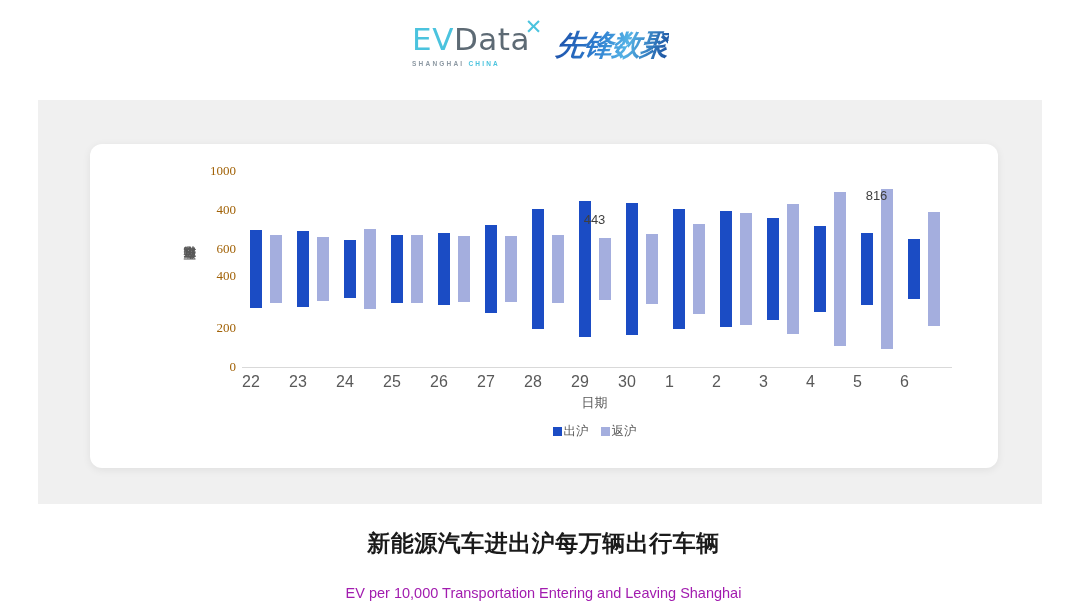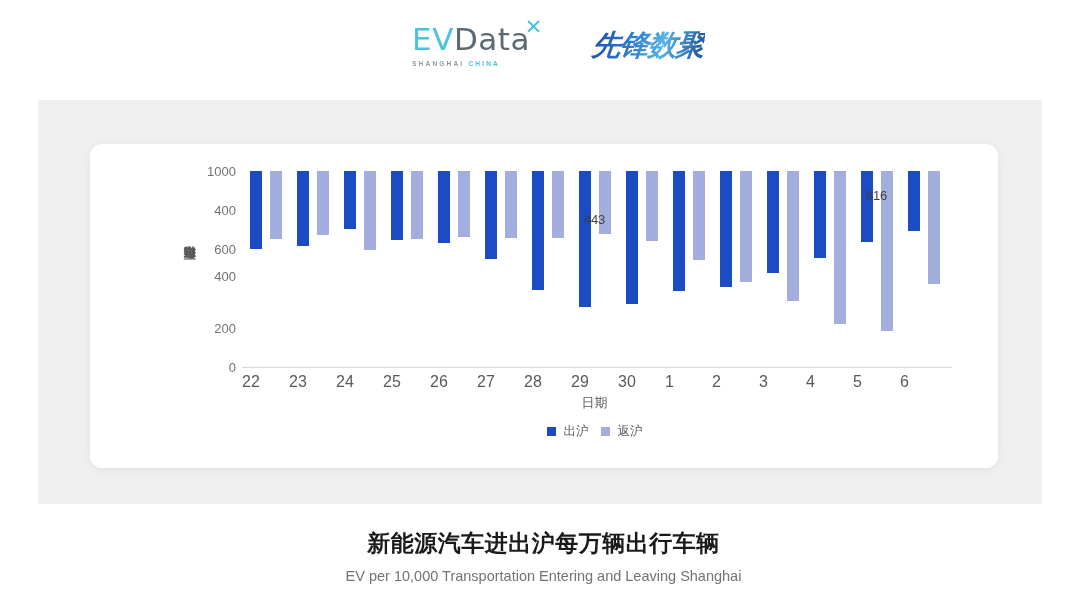--- a/index.html
+++ b/index.html
@@ -17,7 +17,7 @@
     position: absolute; left: 0; top: 24px; width: 1080px;
     display: flex; align-items: center; justify-content: center; gap: 26px;
   }
-  .logo { display: flex; align-items: center; margin-left: 36px; }
+  .logo { display: flex; align-items: center; }
 
   
   .evdata { flex-direction: column; align-items: flex-start; position: relative; }

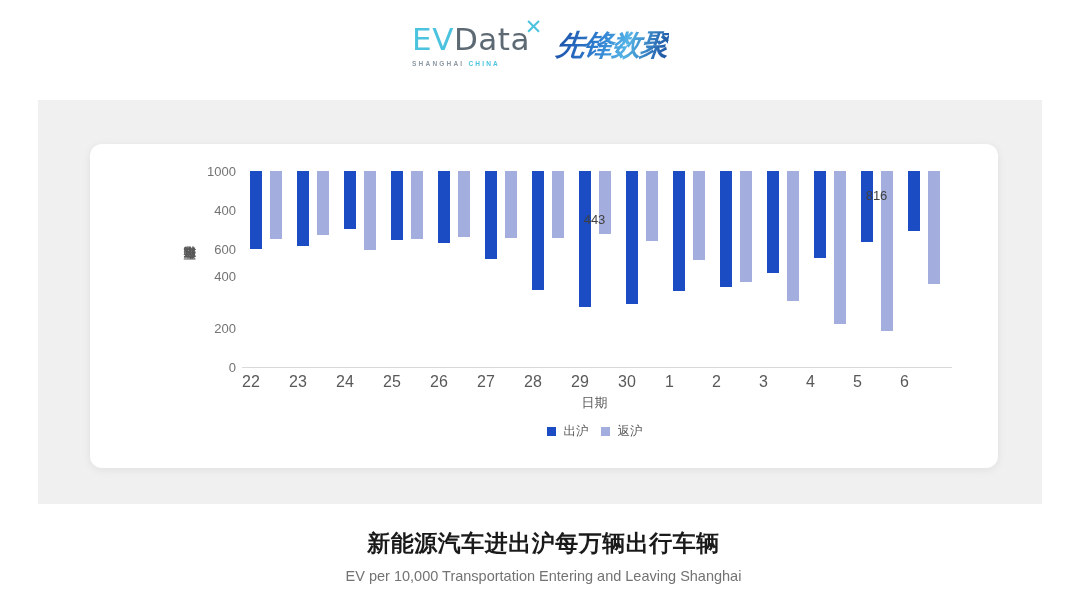--- a/index.html
+++ b/index.html
@@ -102,7 +102,7 @@
   }
   .y-tick {
     position: absolute; right: 4px; transform: translateY(-50%);
-    font-size: 13px; color: #737373; text-align: right;
+    font-size: 13px; color: #a16207; text-align: right; font-family: Liberation Serif, serif;
   }
 
   .plot {

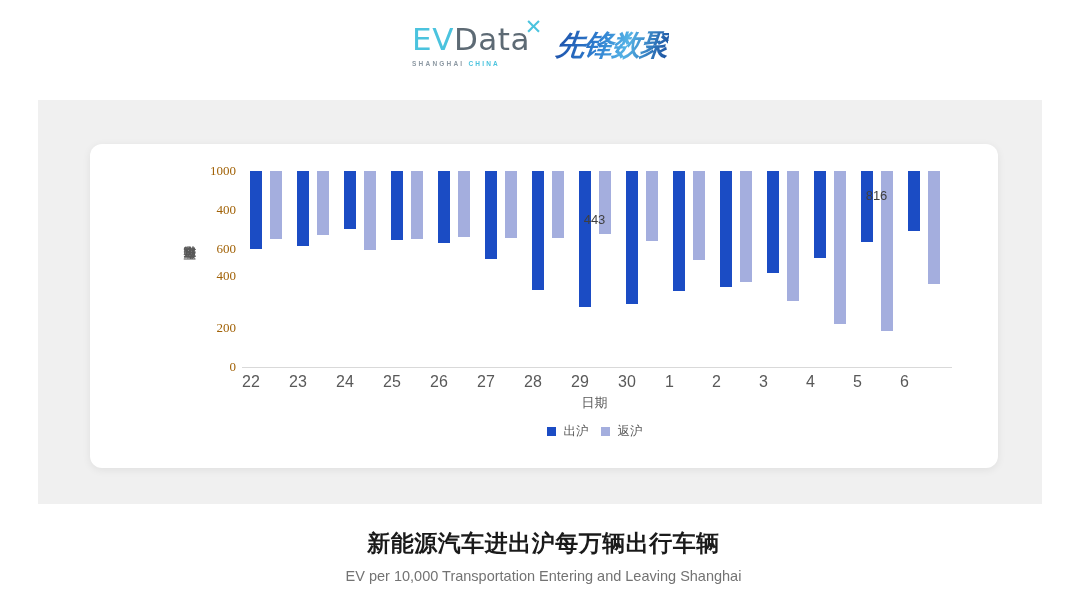--- a/index.html
+++ b/index.html
@@ -120,7 +120,7 @@
   }
   .group {
     position: relative; height: 100%;
-    display: flex; align-items: flex-start; justify-content: center;
+    display: flex; align-items: center; justify-content: center;
     gap: 8px; width: 47px;
   }
   .bar { width: 12px; border-radius: 0; }

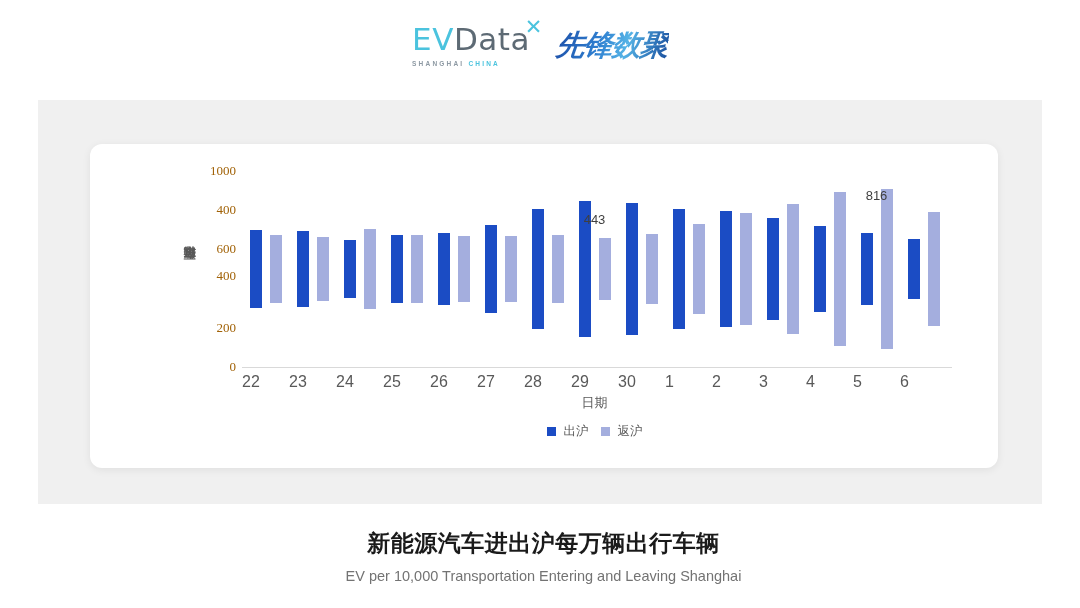--- a/index.html
+++ b/index.html
@@ -148,7 +148,7 @@
     position: absolute; left: 152px; top: 279px; width: 705px;
     display: flex; align-items: center; justify-content: center; gap: 12px;
   }
-  .legend-item { display: flex; align-items: center; gap: 8px; text-align: center; }
+  .legend-item { display: flex; align-items: center; gap: 2px; text-align: center; }
   .legend-swatch { width: 9px; height: 9px; }
   .legend-swatch.out { background: #1b4cc4; }
   .legend-swatch.ret { background: #a4aede; }

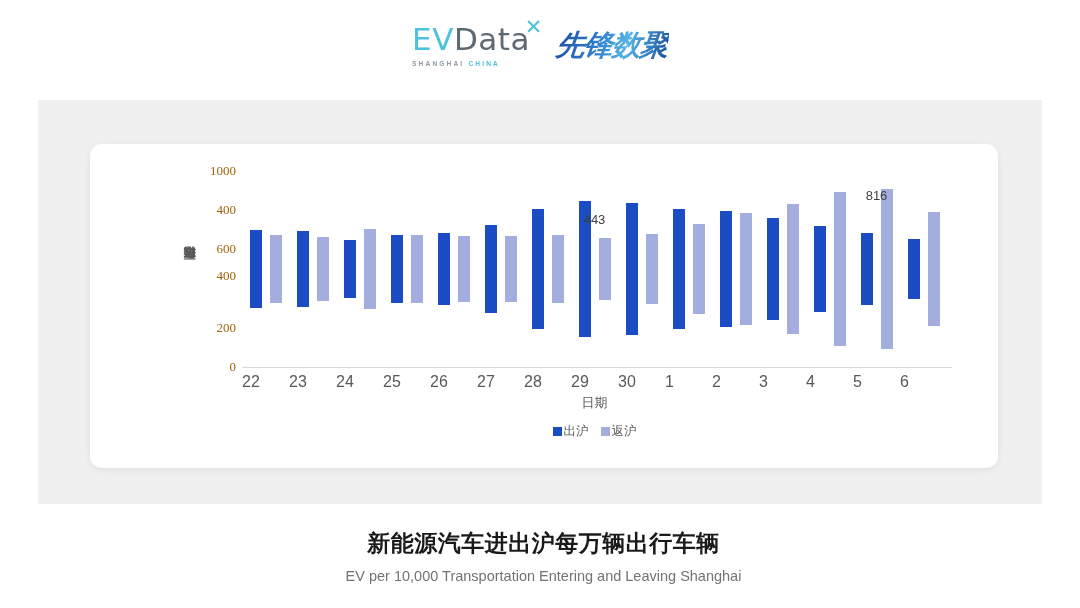--- a/index.html
+++ b/index.html
@@ -162,7 +162,7 @@
     font-size: 23px; font-weight: 700; color: #1a1a1a; letter-spacing: .5px;
   }
   .title-en {
-    margin-top: 9px; font-size: 14.5px; color: #737373; font-weight: 400;
+    margin-top: 26px; font-size: 14.5px; color: #a21caf; font-weight: 400;
   }
 </style>
 </head>

